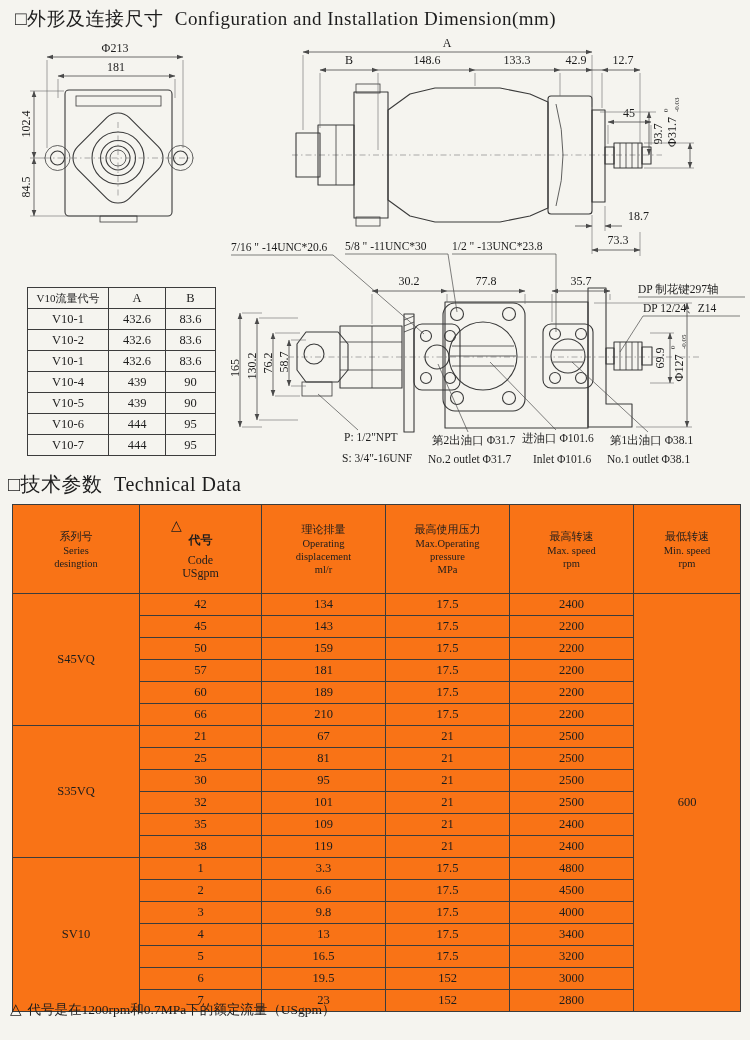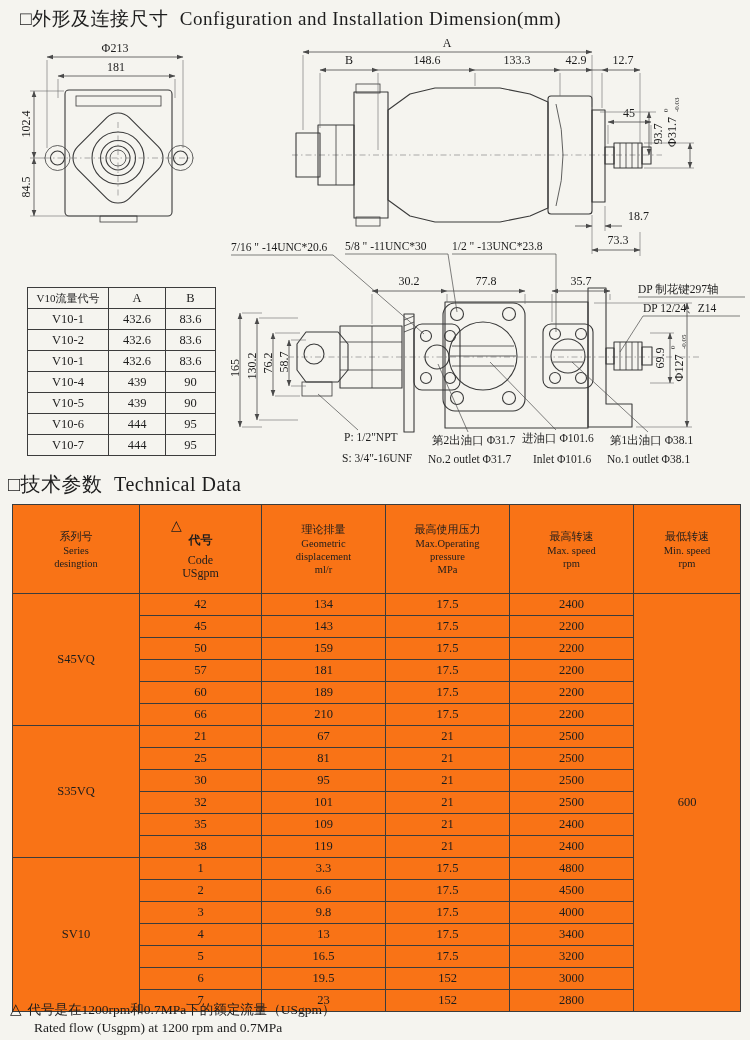--- a/index.html
+++ b/index.html
@@ -40,7 +40,7 @@
 </head>
 <body>
 
-<div class="abs sec-title" style="left:20px;top:6px;">
+<div class="abs sec-title" style="left:0;top:6px;padding-left:15px;">
   <span class="cn">□外形及连接尺寸</span>
   <span class="en">Configuration and Installation Dimension(mm)</span>
 </div>

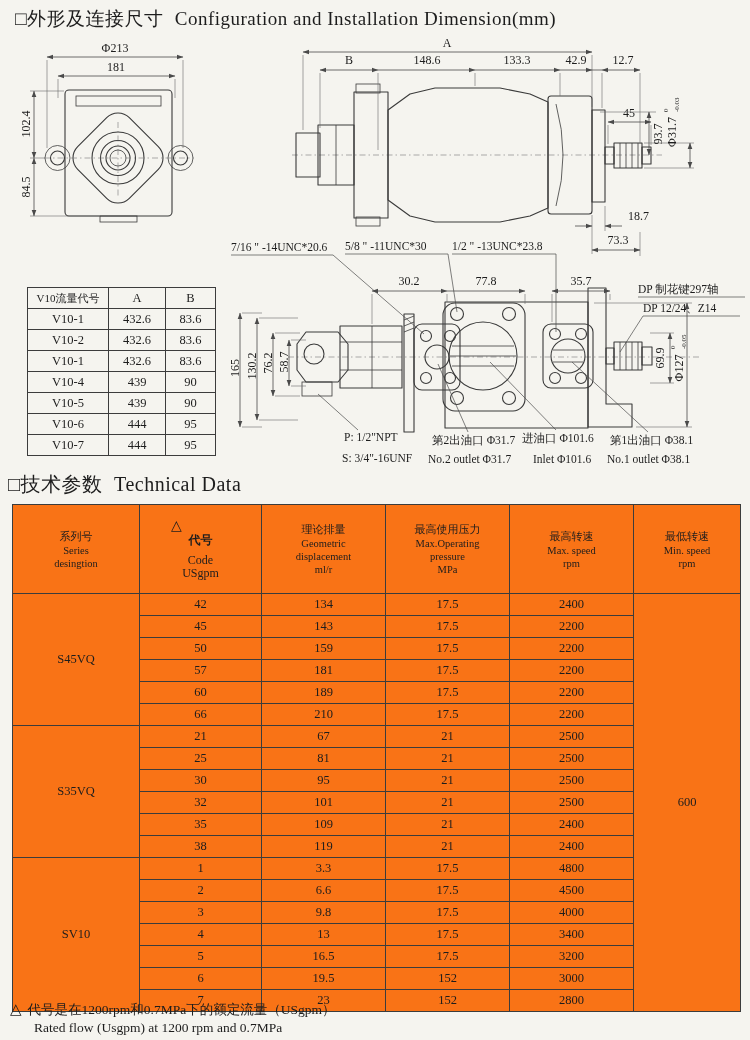--- a/index.html
+++ b/index.html
@@ -354,7 +354,7 @@
       </th>
       <th>
         <div class="hcn">理论排量</div>
-        <div class="hen">Geometric</div>
+        <div class="hen">Operating</div>
         <div class="hen">displacement</div>
         <div class="hen">ml/r</div>
       </th>

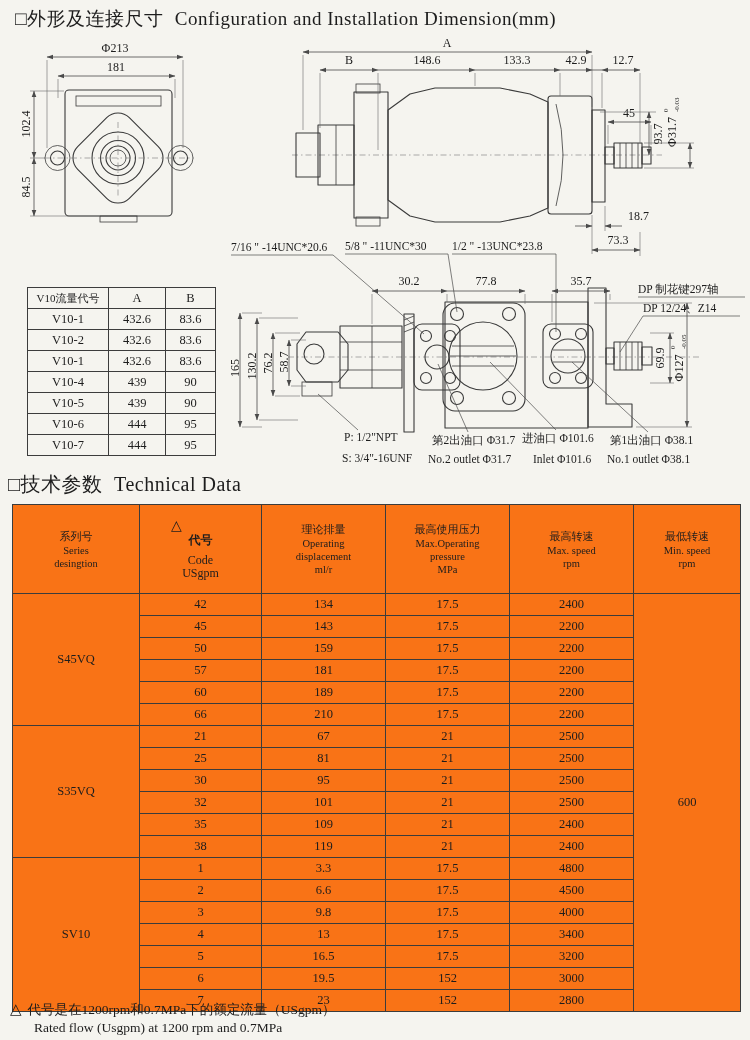--- a/index.html
+++ b/index.html
@@ -502,7 +502,6 @@
   <div>
     <span class="tri">△</span><span>代号是在1200rpm和0.7MPa下的额定流量（USgpm）</span>
   </div>
-  <div class="en">Rated flow (Usgpm) at 1200 rpm and 0.7MPa</div>
 </div>
 
 </body></html>

